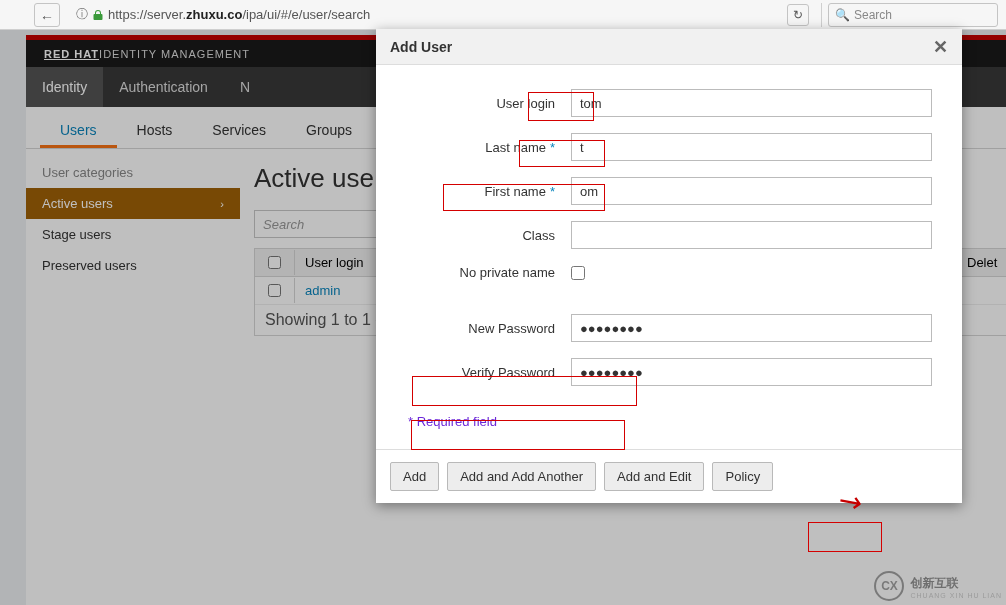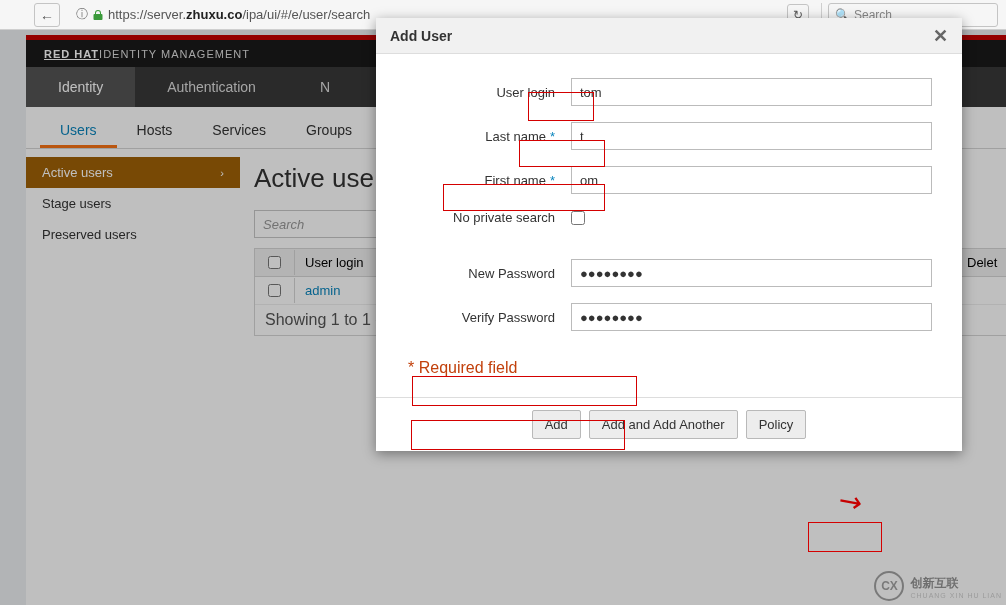--- a/index.html
+++ b/index.html
@@ -56,7 +56,7 @@
   .scrim { position:absolute; left:0; right:0; top:30px; bottom:0; background:rgba(0,0,0,0.25); }
 
   
-  .modal { position:absolute; left:376px; top:18px; width:586px; background:#fff; box-shadow:0 3px 12px rgba(0,0,0,0.4); }
+  .modal { position:absolute; left:376px; top:29px; width:586px; background:#fff; box-shadow:0 3px 12px rgba(0,0,0,0.4); }
   .modal-hd { height:36px; background:#f1f1f1; border-bottom:1px solid #ddd; display:flex; align-items:center; justify-content:space-between; padding:0 14px; }
   .modal-hd .ttl { font-weight:bold; color:#333; font-size:14px; }
   .modal-hd .x { color:#666; font-size:18px; font-weight:bold; cursor:pointer; }

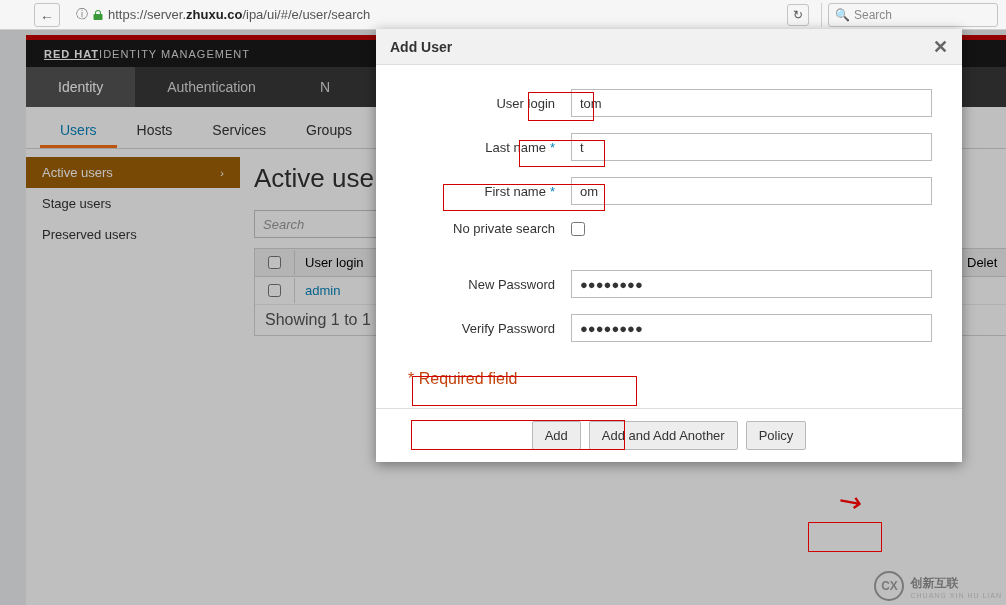--- a/index.html
+++ b/index.html
@@ -25,7 +25,7 @@
   .brand .b1 { font-weight:bold; color:#fff;text-decoration:underline; }
 
   .primary-nav { height:40px; background:#383838; display:flex; }
-  .primary-nav .pn { height:40px; color:#ddd; font-size:14px; display:flex; align-items:center; padding:0 32px; }
+  .primary-nav .pn { height:40px; color:#ddd; font-size:14px; display:flex; align-items:center; padding:0 16px; }
   .primary-nav .pn.active { background:#555; color:#fff; }
 
   .sub-nav { height:42px; background:#fff; border-bottom:1px solid #d6d6d6; display:flex; align-items:flex-end; padding-left:14px; }

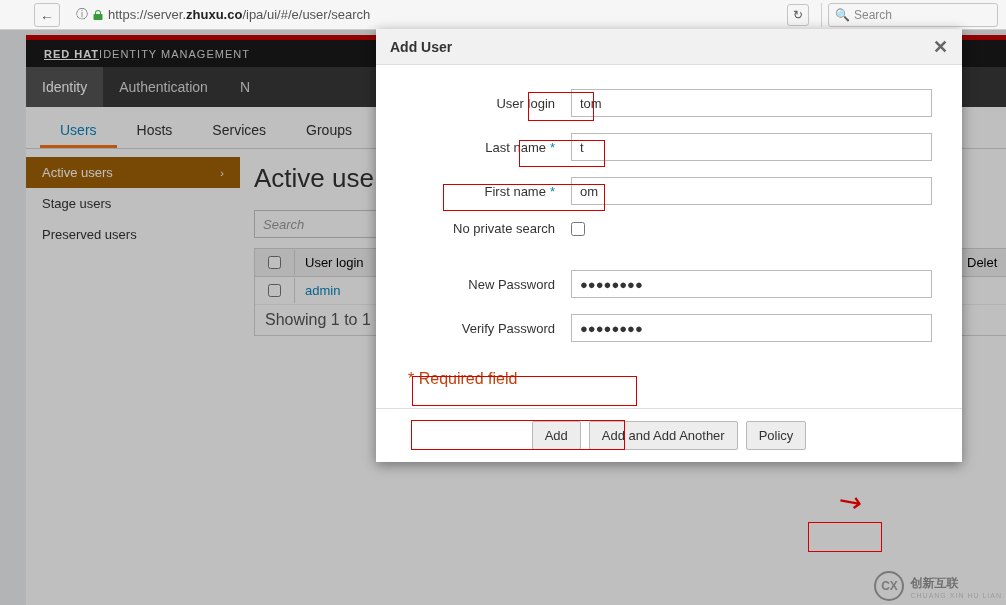--- a/index.html
+++ b/index.html
@@ -129,6 +129,7 @@
 
   <div class="layout">
     <div class="sidebar">
+      <div class="cat">User categories</div>
       <div class="item active">
         <span>Active users</span>
         <span class="chev">›</span>

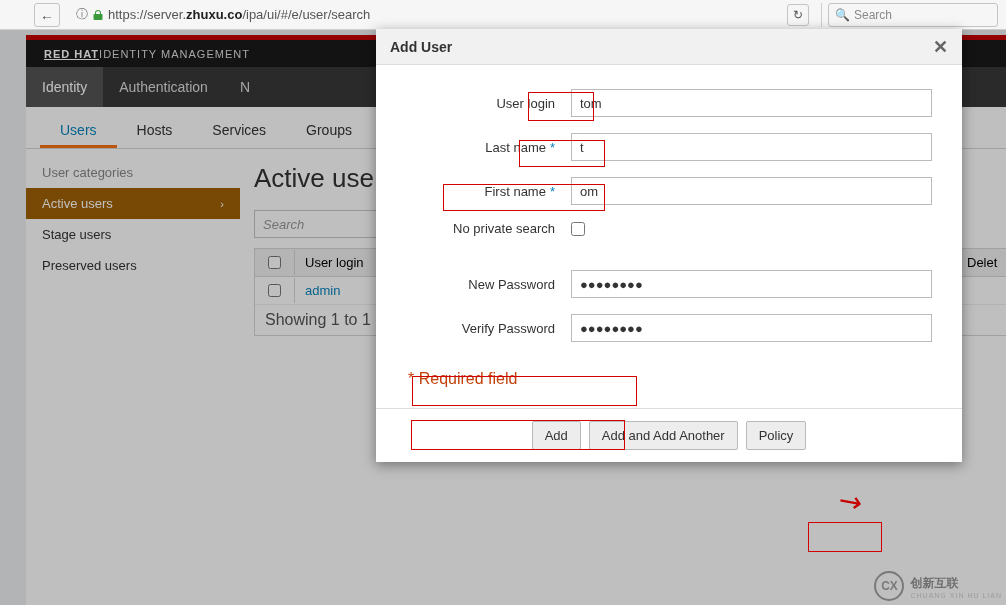--- a/index.html
+++ b/index.html
@@ -190,6 +190,10 @@
       <input type="text" value="om" style="">
     </div>
     <div class="frow">
+      <label>Class</label>
+      <input type="text" value="" style="">
+    </div>
+    <div class="frow">
       <label>No private search</label>
       <input type="checkbox" style="">
     </div>

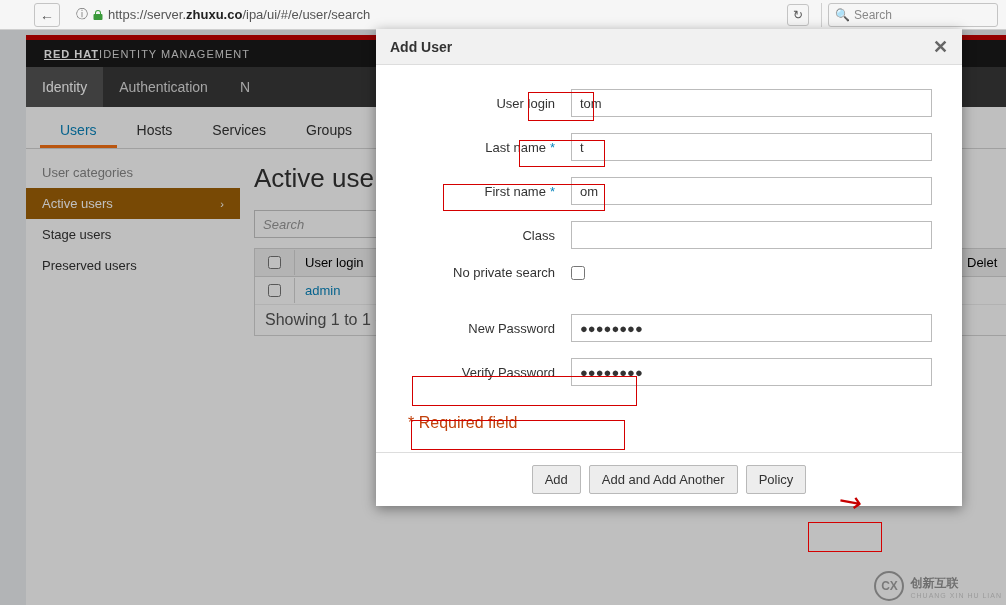--- a/index.html
+++ b/index.html
@@ -194,7 +194,7 @@
       <input type="text" value="" style="">
     </div>
     <div class="frow">
-      <label>No private search</label>
+      <label>No private name</label>
       <input type="checkbox" style="">
     </div>
 

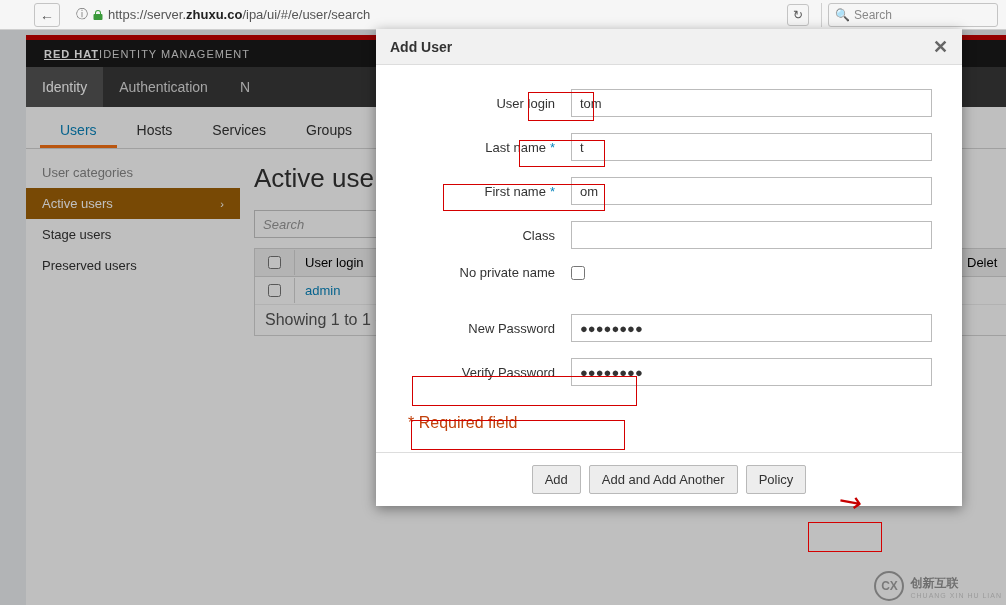--- a/index.html
+++ b/index.html
@@ -69,7 +69,7 @@
   }
   .frow .select { display:flex; align-items:center; justify-content:flex-end; color:#0a85bd; background:#fff; }
   .frow input[type=checkbox]{ width:14px; height:14px; }
-  .note { padding:4px 10px 16px 2px; font-size:16px; color:#c2410c;margin-top:24px; }
+  .note { padding:4px 10px 16px 2px; font-size:13px; color:#6d28d9;margin-top:24px; }
   .modal-ft { display:flex; justify-content:center; gap:8px; padding:12px 14px; border-top:1px solid #ddd; }
   .mbtn { border:1px solid #b9b9b9; background:#ededed; color:#333; font-size:13px; padding:6px 12px; border-radius:2px; }
 

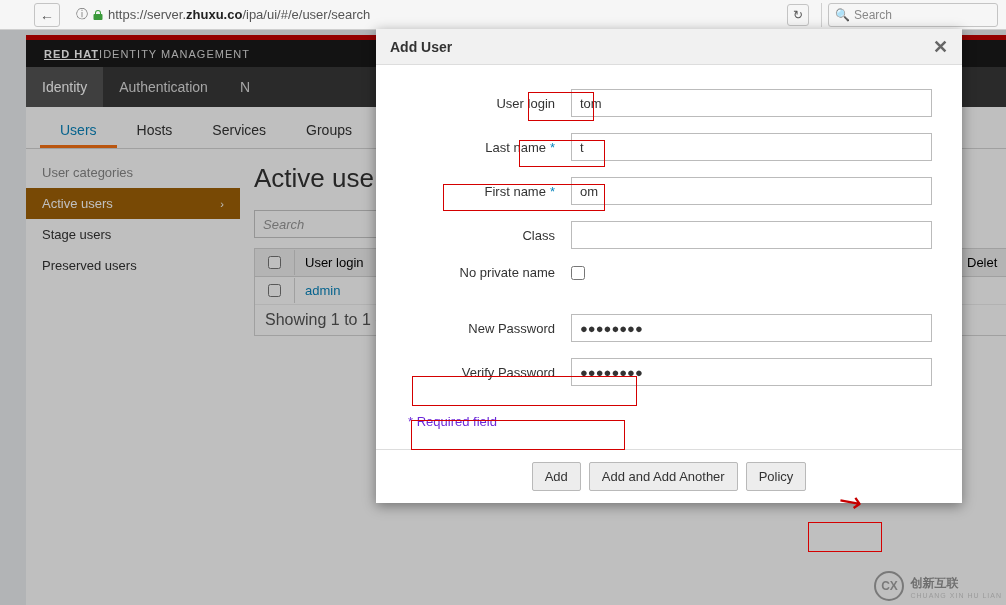--- a/index.html
+++ b/index.html
@@ -70,7 +70,7 @@
   .frow .select { display:flex; align-items:center; justify-content:flex-end; color:#0a85bd; background:#fff; }
   .frow input[type=checkbox]{ width:14px; height:14px; }
   .note { padding:4px 10px 16px 2px; font-size:13px; color:#6d28d9;margin-top:24px; }
-  .modal-ft { display:flex; justify-content:center; gap:8px; padding:12px 14px; border-top:1px solid #ddd; }
+  .modal-ft { display:flex; justify-content:flex-start; gap:8px; padding:12px 14px; border-top:1px solid #ddd; }
   .mbtn { border:1px solid #b9b9b9; background:#ededed; color:#333; font-size:13px; padding:6px 12px; border-radius:2px; }
 
   

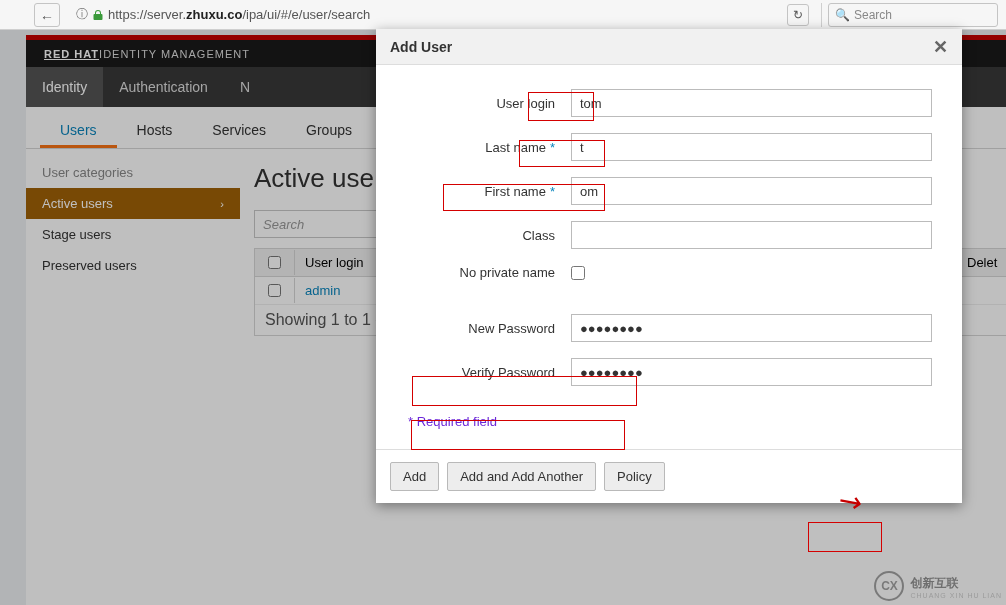--- a/index.html
+++ b/index.html
@@ -214,6 +214,7 @@
   <div class="modal-ft">
     <button class="mbtn">Add</button>
     <button class="mbtn">Add and Add Another</button>
+    <button class="mbtn">Add and Edit</button>
     <button class="mbtn">Policy</button>
   </div>
 </div>

